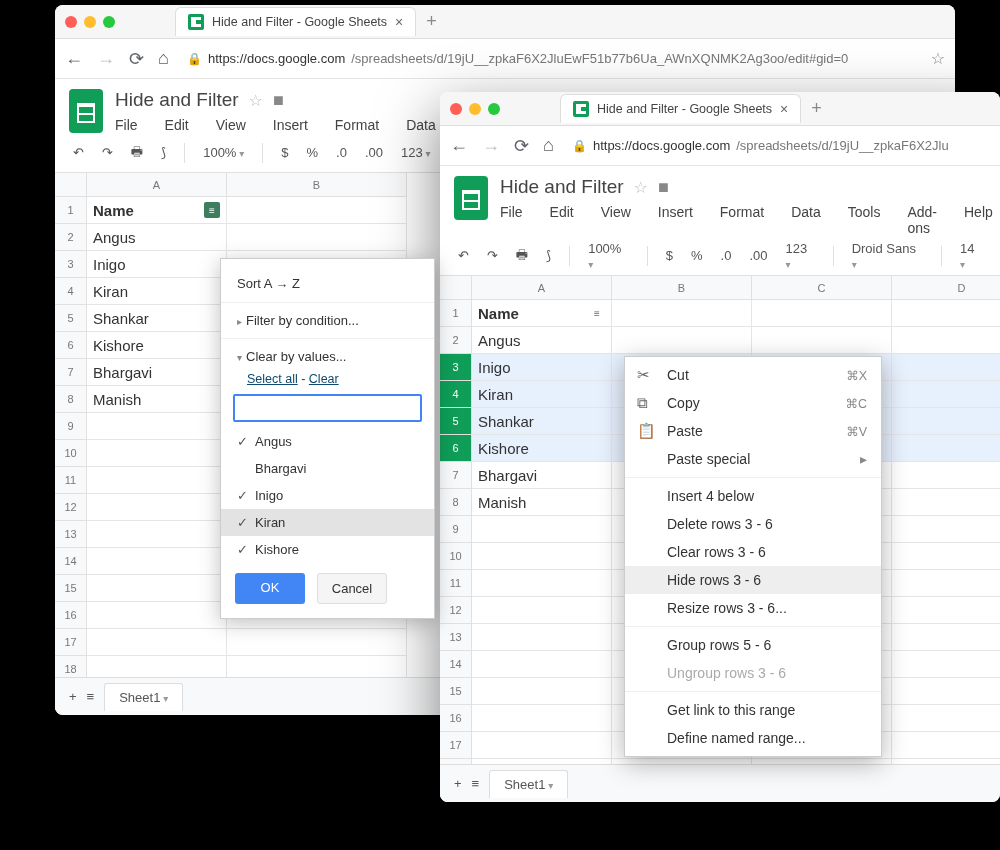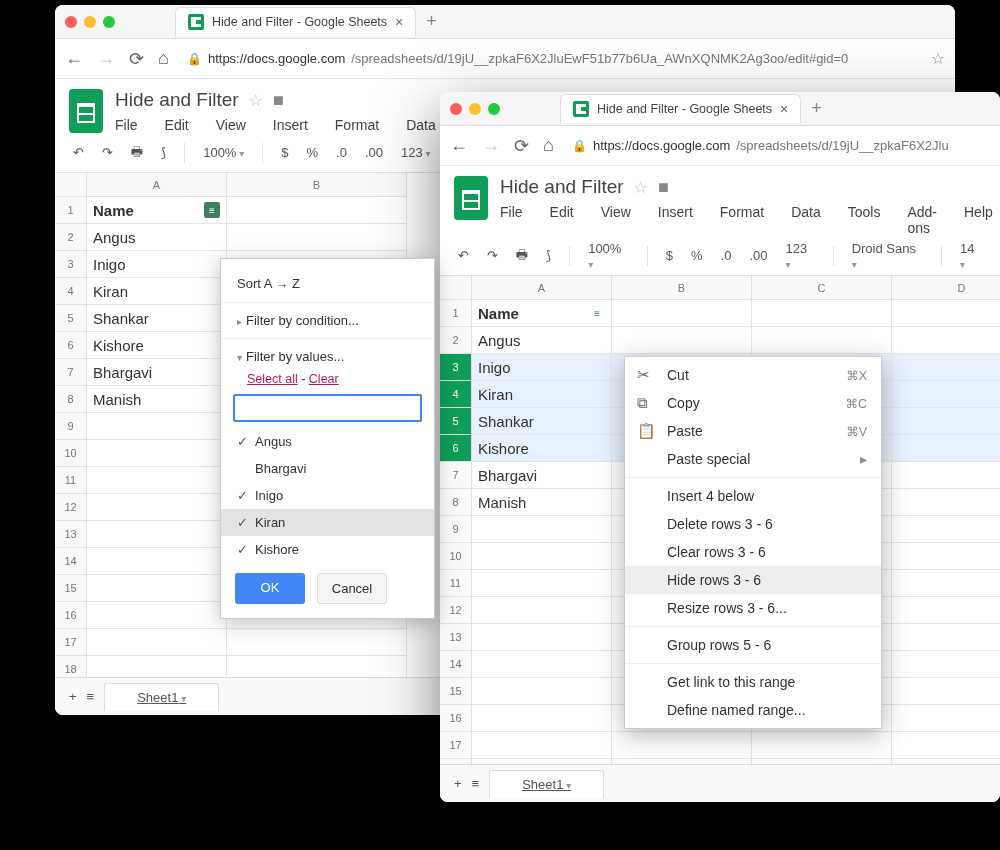--- a/index.html
+++ b/index.html
@@ -290,7 +290,7 @@
   <div class="sep"></div>
   <div class="valueshdr"><span class="tri">▸</span><span>Filter by condition...</span></div>
   <div class="sep"></div>
-  <div class="valueshdr"><span class="tri">▾</span><span>Filter by values...</span></div>
+  <div class="valueshdr"><span class="tri">▾</span><span>Clear by values...</span></div>
   <div class="links">
     <a>Select all</a> - <a>Clear</a>
   </div>

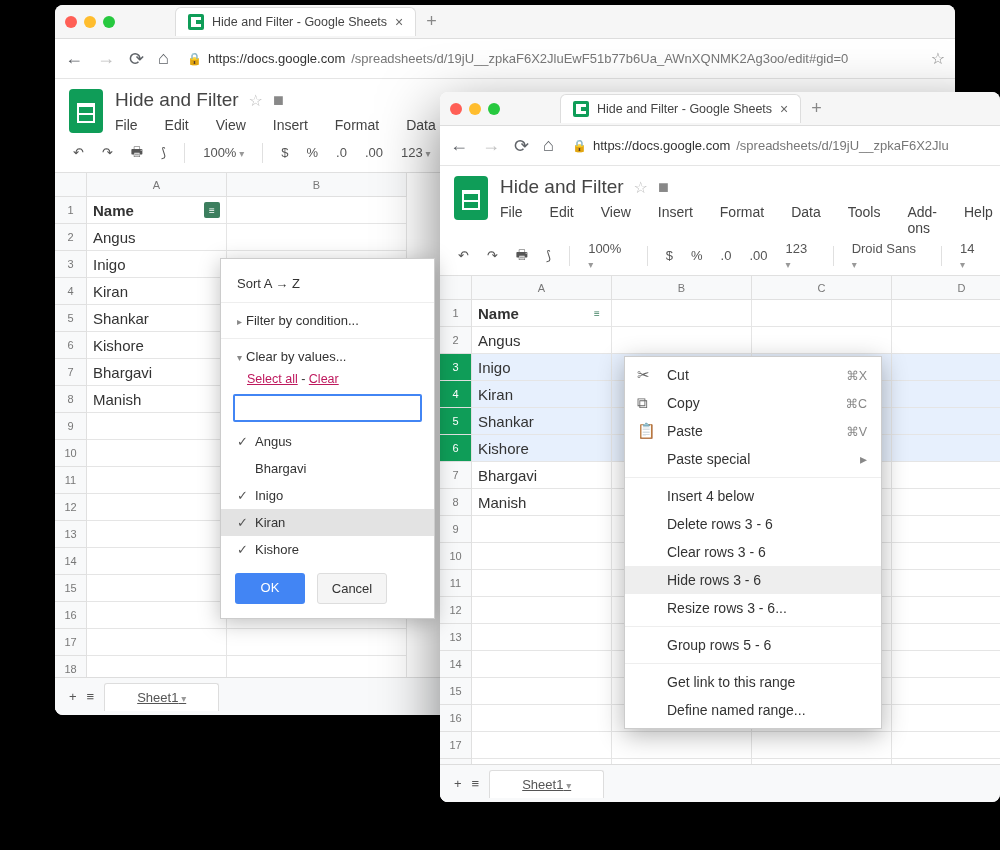--- a/index.html
+++ b/index.html
@@ -77,7 +77,7 @@
   .valueshdr { padding: 6px 16px; }
   .valueshdr .tri { font-size: 10px; color: #888; margin-right: 4px; }
   .links { padding: 2px 26px; font-size: 12.5px; }
-  .links a { color: #be185d; text-decoration: underline; cursor: pointer; text-align: center; }
+  .links a { color: #0c4a6e; text-decoration: underline; cursor: pointer; text-align: center; }
   .srch { margin: 6px 12px; height: 28px; border: 2px solid #4285f4; border-radius: 2px; }
   .val { padding: 6px 18px 6px 34px; position: relative; }
   .val.hl { background: #e3e3e3; }

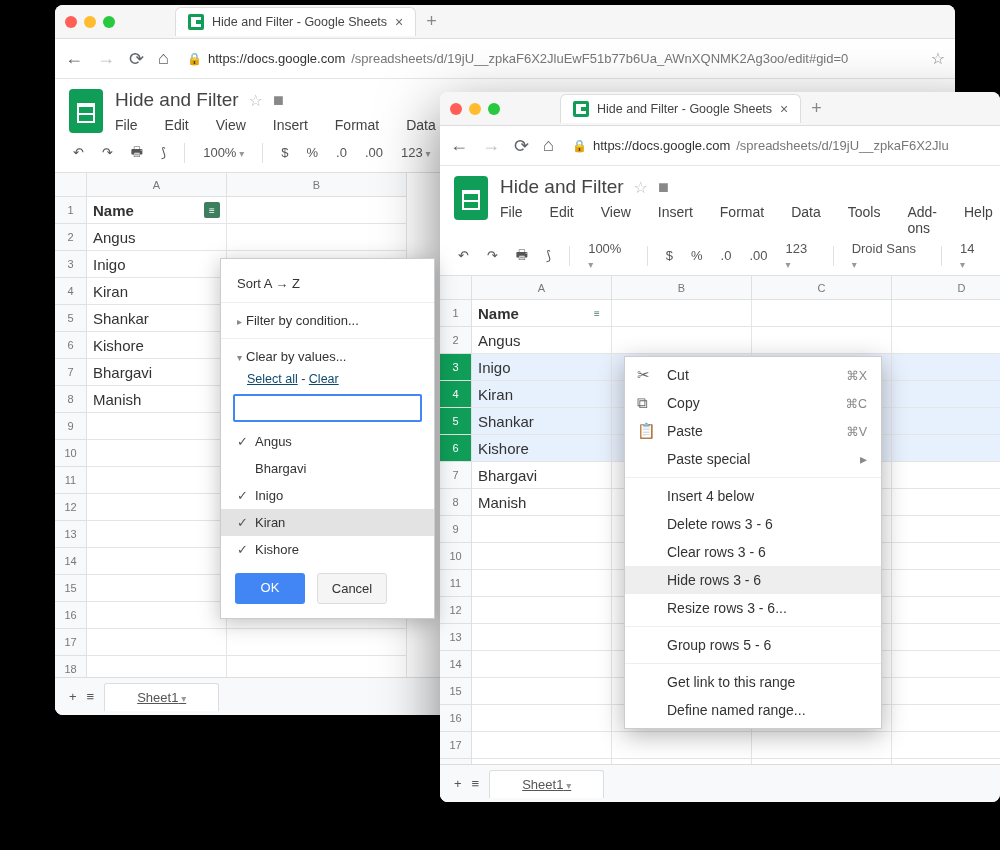--- a/index.html
+++ b/index.html
@@ -564,6 +564,7 @@
   <div class="mi">Resize rows 3 - 6...</div>
   <div class="sep"></div>
   <div class="mi">Group rows 5 - 6</div>
+  <div class="mi dim">Ungroup rows 3 - 6</div>
   <div class="sep"></div>
   <div class="mi">Get link to this range</div>
   <div class="mi">Define named range...</div>

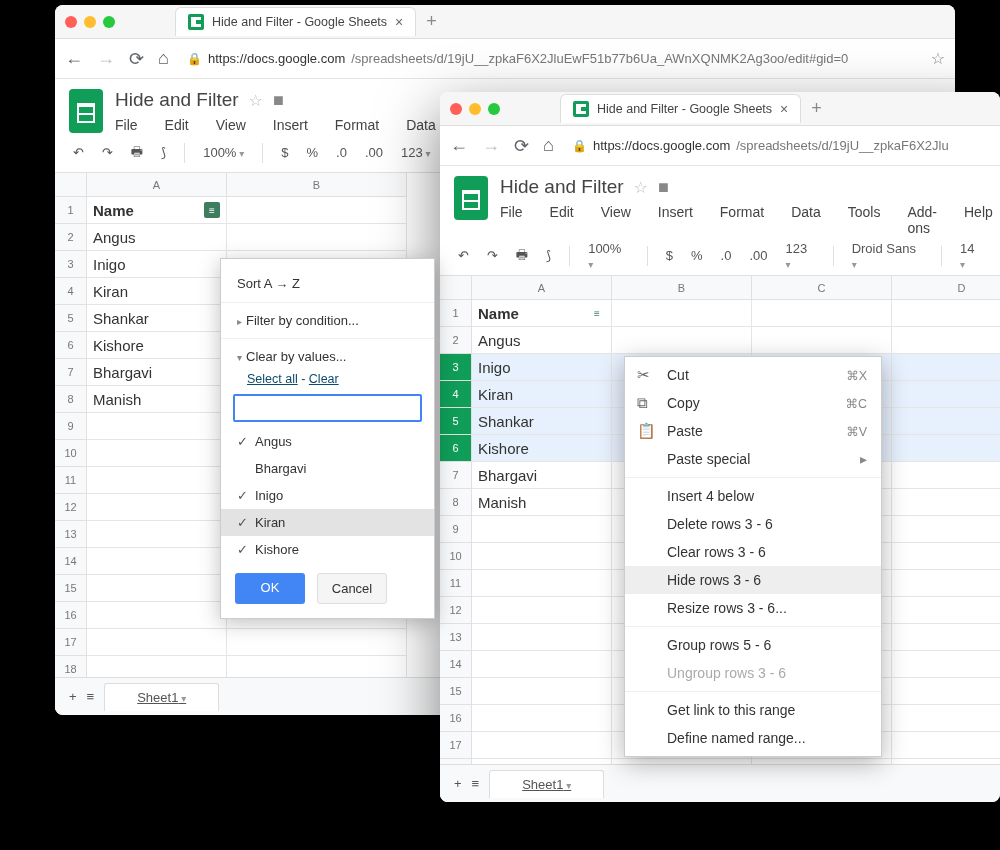--- a/index.html
+++ b/index.html
@@ -64,7 +64,7 @@
   .filter-ico.plain { background: transparent; color: #3c7e5e; }
 
   .sheettabs { position: absolute; bottom: 0; left: 0; right: 0; height: 38px; border-top: 1px solid #ddd; display: flex; align-items: center; gap: 10px; padding: 0 14px; background: #f8f9fa; font-size: 13px; color: #555; }
-  .sheettab { background: #fff; padding: 6px 32px; border: 1px solid #ddd; border-bottom: none; border-radius: 3px 3px 0 0; text-decoration: underline; }
+  .sheettab { background: #fff; padding: 6px 14px; border: 1px solid #ddd; border-bottom: none; border-radius: 3px 3px 0 0; }
 
   
   .filter-pop {

